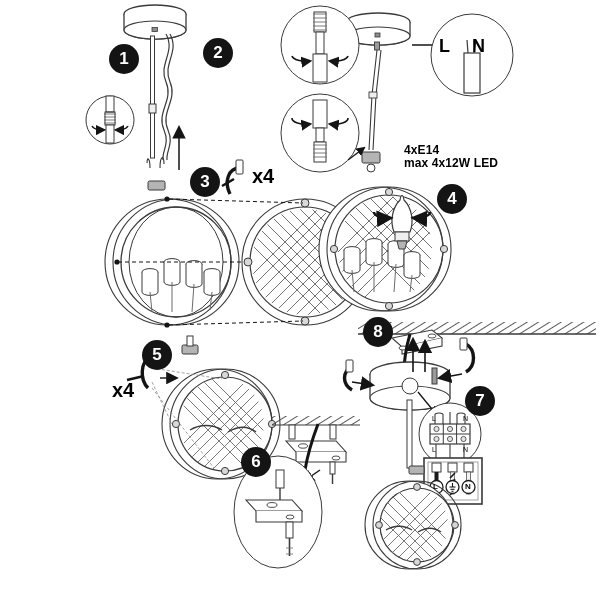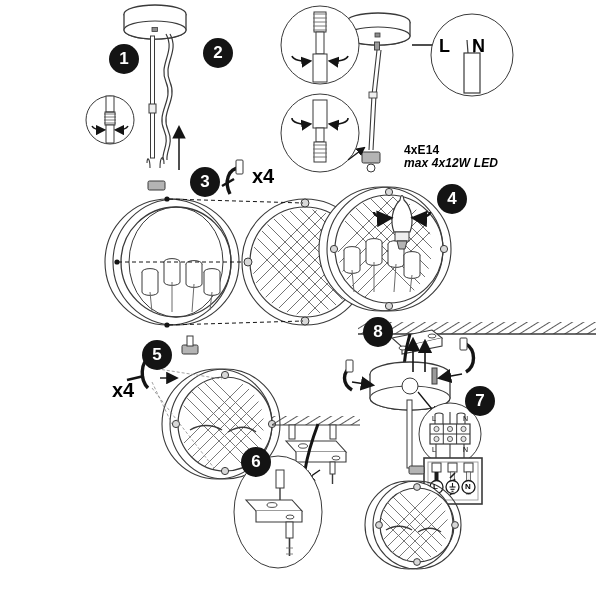--- a/index.html
+++ b/index.html
@@ -449,7 +449,7 @@
   </svg>
 
   <div class="lbl spec" style="left:404px;top:143px;">4xE14</div>
-  <div class="lbl spec" style="left:404px;top:156px;font-style:italic;">max 4x12W LED</div>
+  <div class="lbl spec" style="left:404px;top:156px;">max 4x12W LED</div>
 
   <div class="lbl xq" style="left:252px;top:165px;">x4</div>
   <div class="lbl xq" style="left:112px;top:379px;">x4</div>

